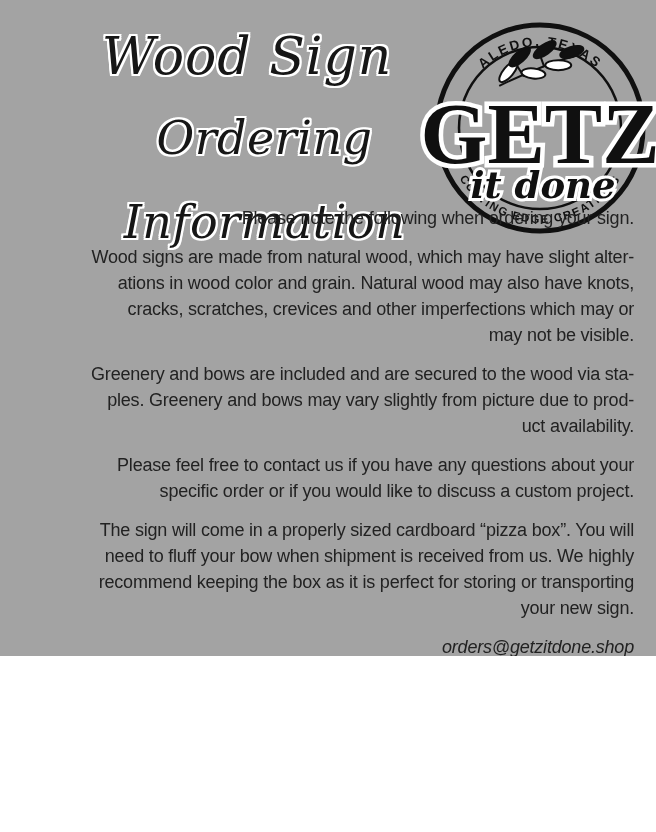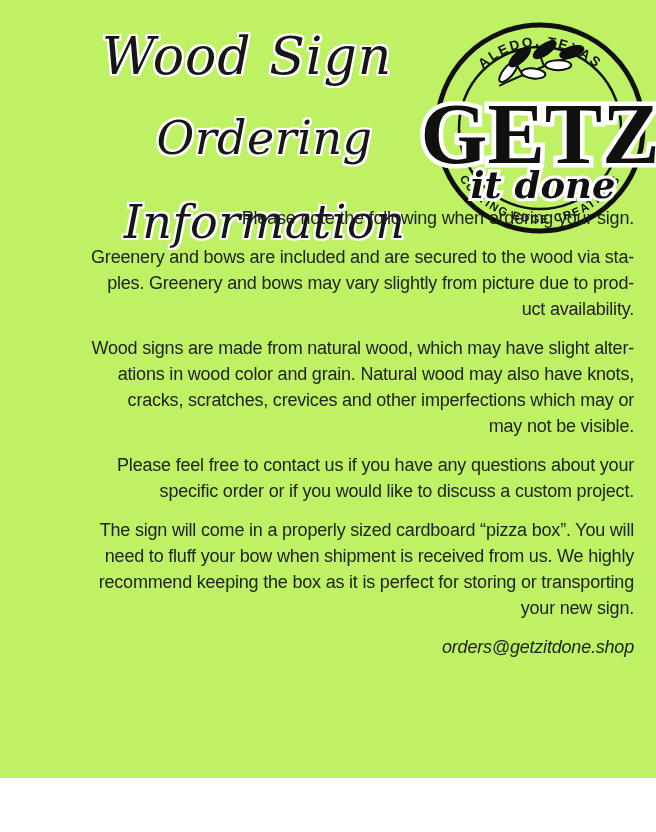--- a/index.html
+++ b/index.html
@@ -6,8 +6,8 @@
   .page {
     position: relative;
     width: 656px;
-    height: 778px;
-    background: #bef264;
+    height: 656px;
+    background: #a3a3a3;
     overflow: hidden;
     font-family: "Liberation Sans", sans-serif;
   }

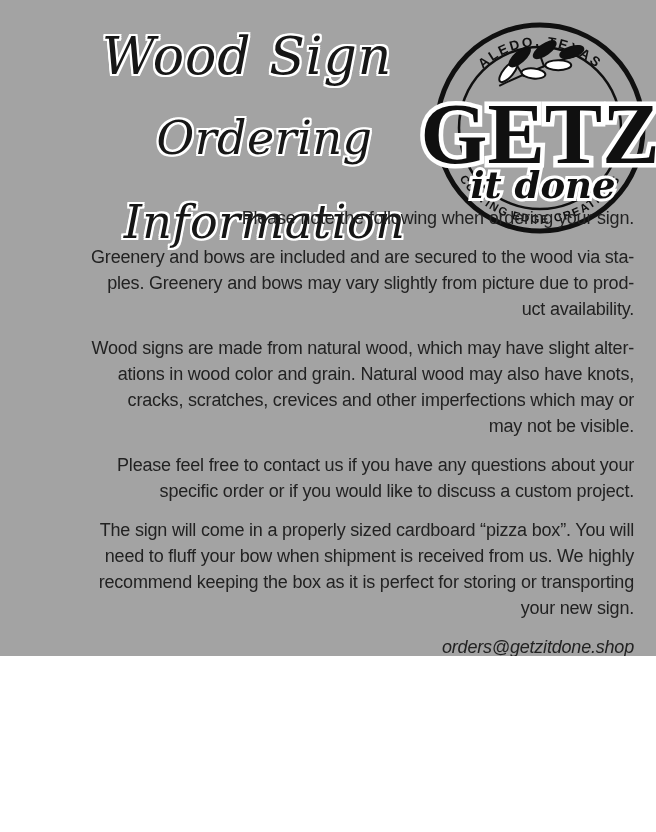--- a/index.html
+++ b/index.html
@@ -132,13 +132,13 @@
 
   <main class="body-copy">
     <p>Please note the following when ordering your sign.</p>
-    <p>Greenery and bows are included and are secured to the wood via sta-
-ples. Greenery and bows may vary slightly from picture due to prod-
-uct availability.</p>
     <p>Wood signs are made from natural wood, which may have slight alter-
 ations in wood color and grain. Natural wood may also have knots,
 cracks, scratches, crevices and other imperfections which may or
 may not be visible.</p>
+    <p>Greenery and bows are included and are secured to the wood via sta-
+ples. Greenery and bows may vary slightly from picture due to prod-
+uct availability.</p>
     <p>Please feel free to contact us if you have any questions about your
 specific order or if you would like to discuss a custom project.</p>
     <p>The sign will come in a properly sized cardboard “pizza box”. You will

